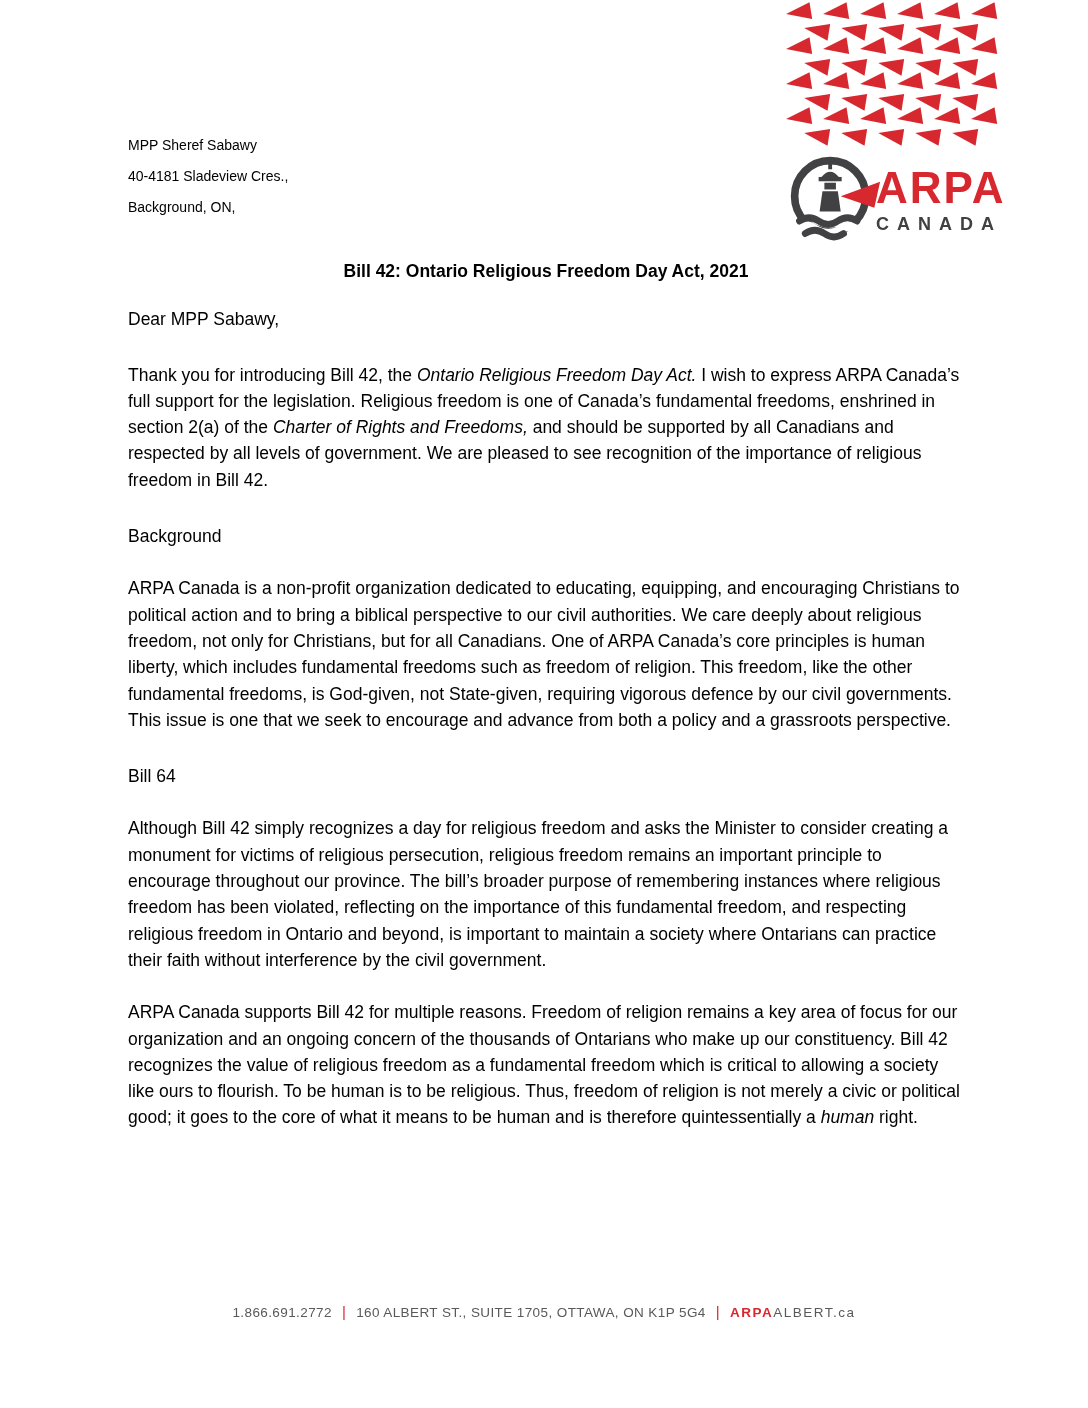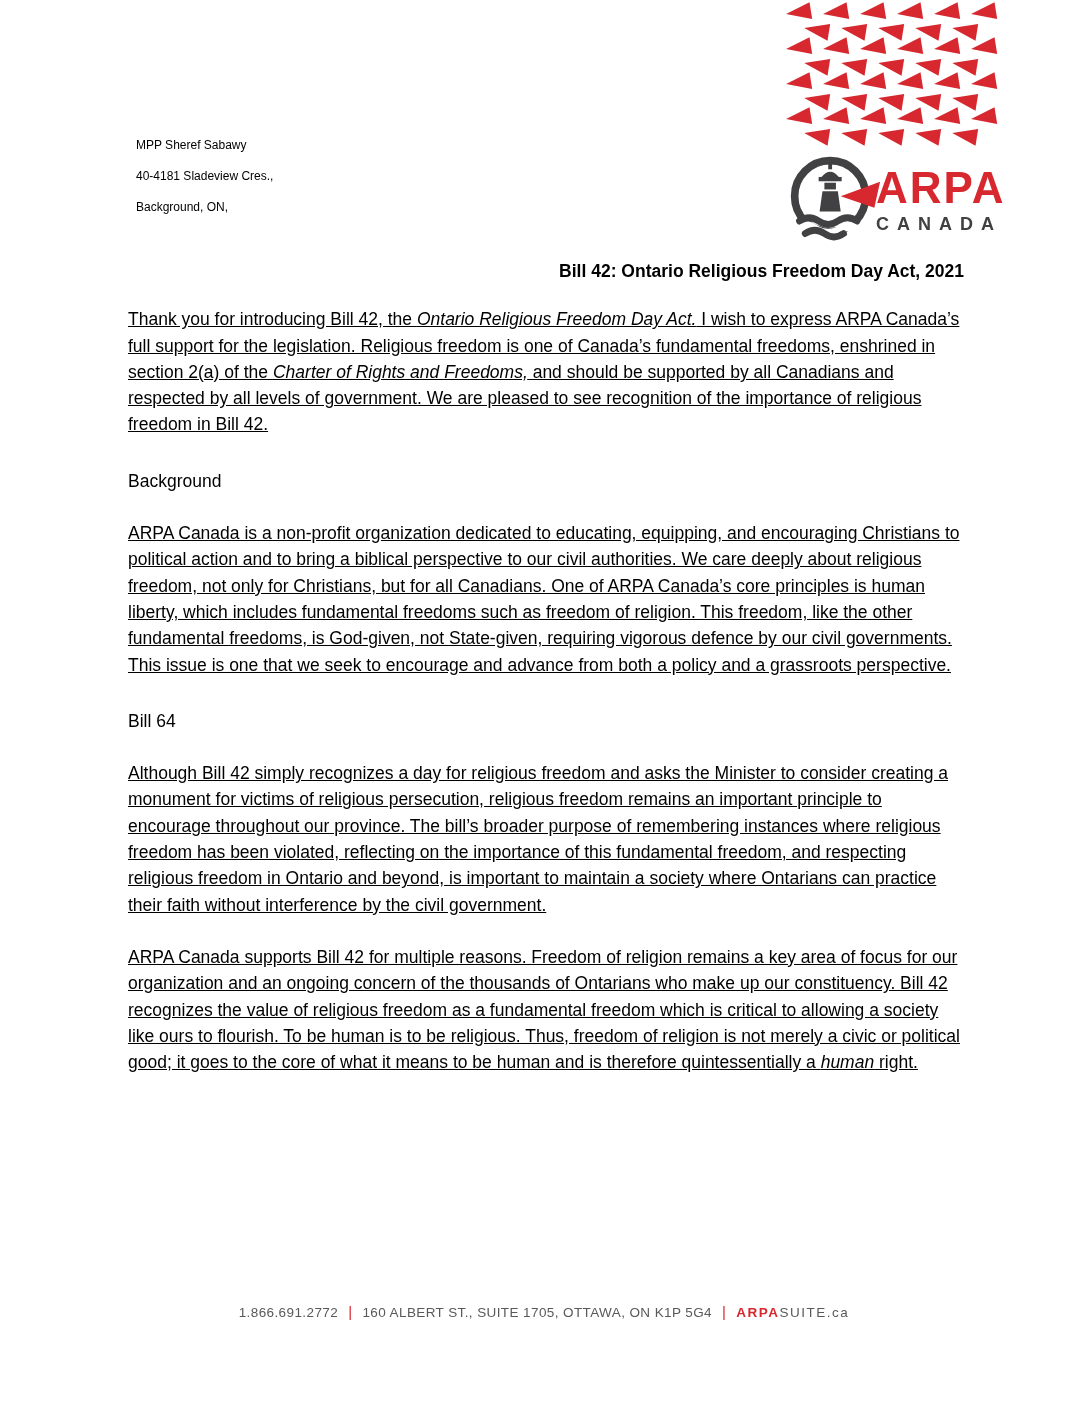--- a/index.html
+++ b/index.html
@@ -19,7 +19,7 @@
   
   .address{
     position:absolute;left:128px;top:130px;
-    font-size:12px;line-height:31px;margin-left:8px;
+    font-size:14px;line-height:31px;
   }
   
   .logo-block{position:absolute;top:4px;right:88px;width:214px;}

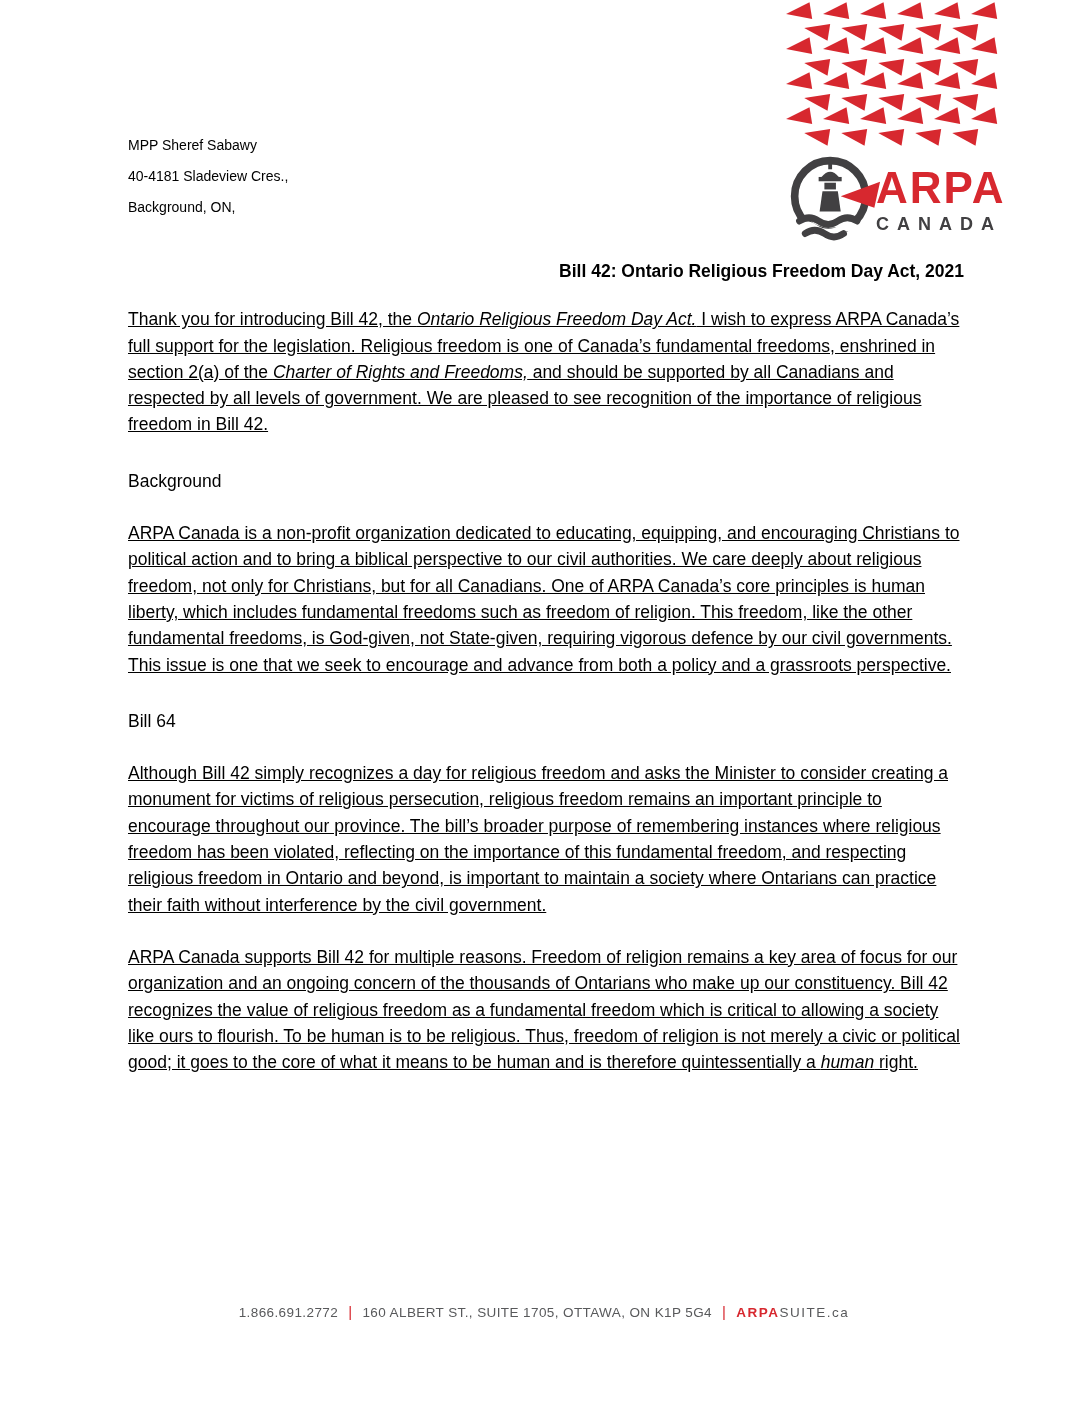--- a/index.html
+++ b/index.html
@@ -47,7 +47,7 @@
     font-size:17.5px;line-height:26.3px;
   }
   .title{
-    font-size:17.5px;font-weight:bold;text-align:right;
+    font-size:17.5px;font-weight:bold;text-align:center;
     margin:0 0 22px 0;
   }
   .salutation{margin:0 0 29px 0;}

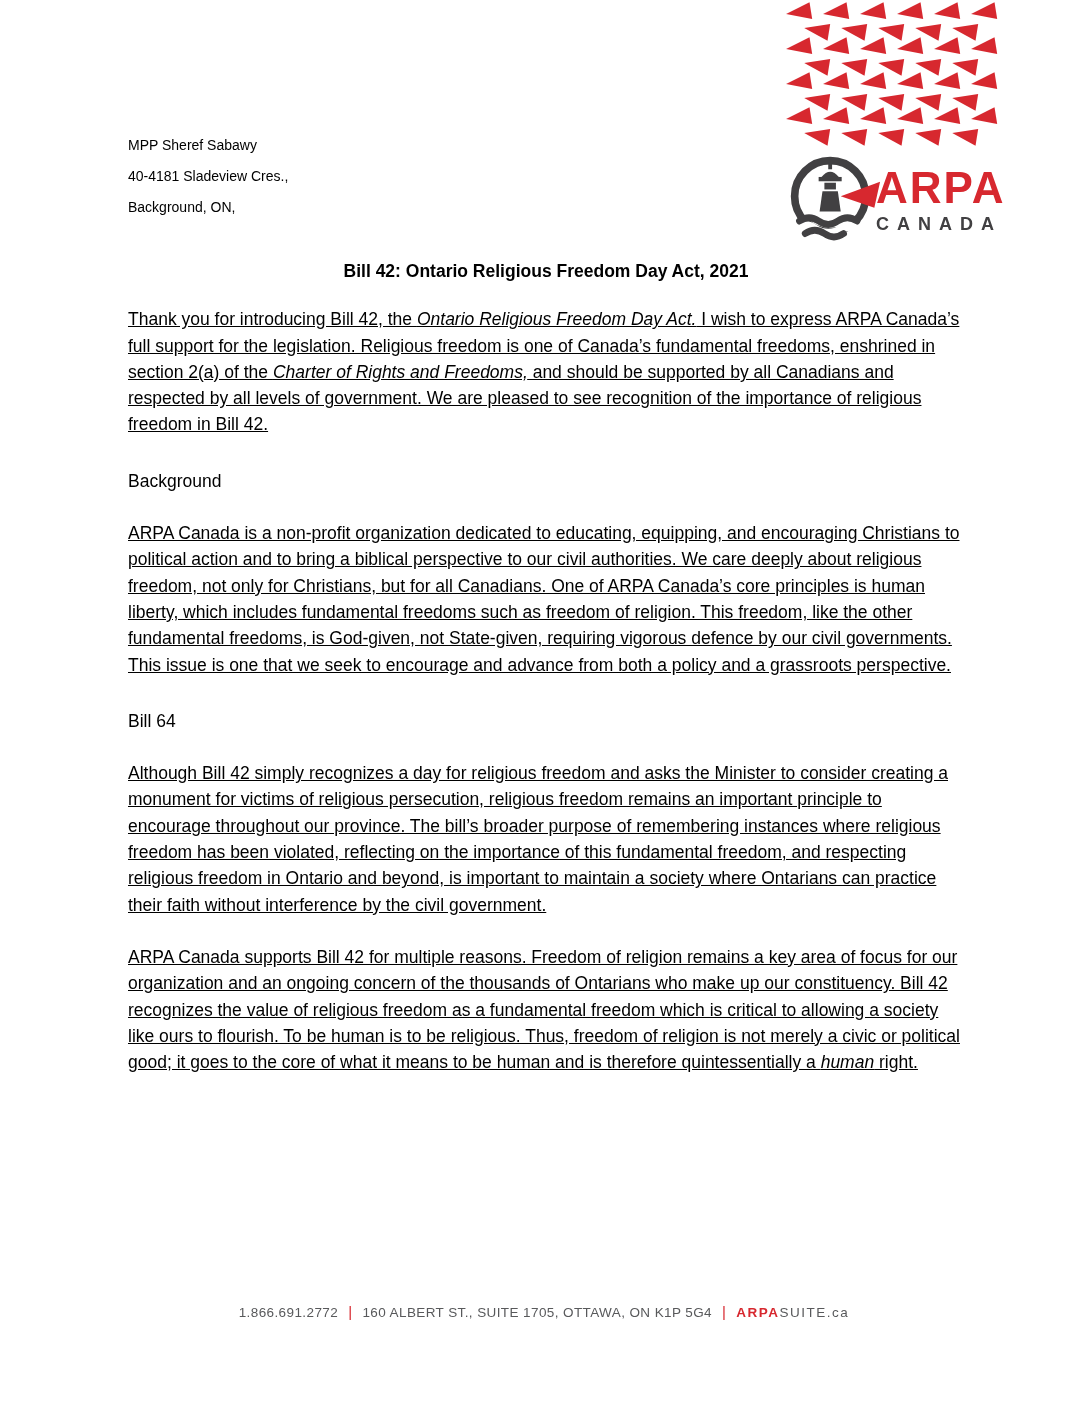--- a/index.html
+++ b/index.html
@@ -148,6 +148,7 @@
 
   <div class="content">
     <h1 class="title">Bill 42: Ontario Religious Freedom Day Act, 2021</h1>
+    <p class="salutation">Dear MPP Sabawy,</p>
     <div id="letter-body">
         <p class="para"><span>Thank you for introducing Bill 42, the </span><em>Ontario Religious Freedom Day Act.</em><span> I wish to express ARPA Canada’s full support for the legislation. Religious freedom is one of Canada’s fundamental freedoms, enshrined in section 2(a) of the </span><em>Charter of Rights and Freedoms,</em><span> and should be supported by all Canadians and respected by all levels of government. We are pleased to see recognition of the importance of religious freedom in Bill 42.</span></p>
         <div class="heading">Background</div>

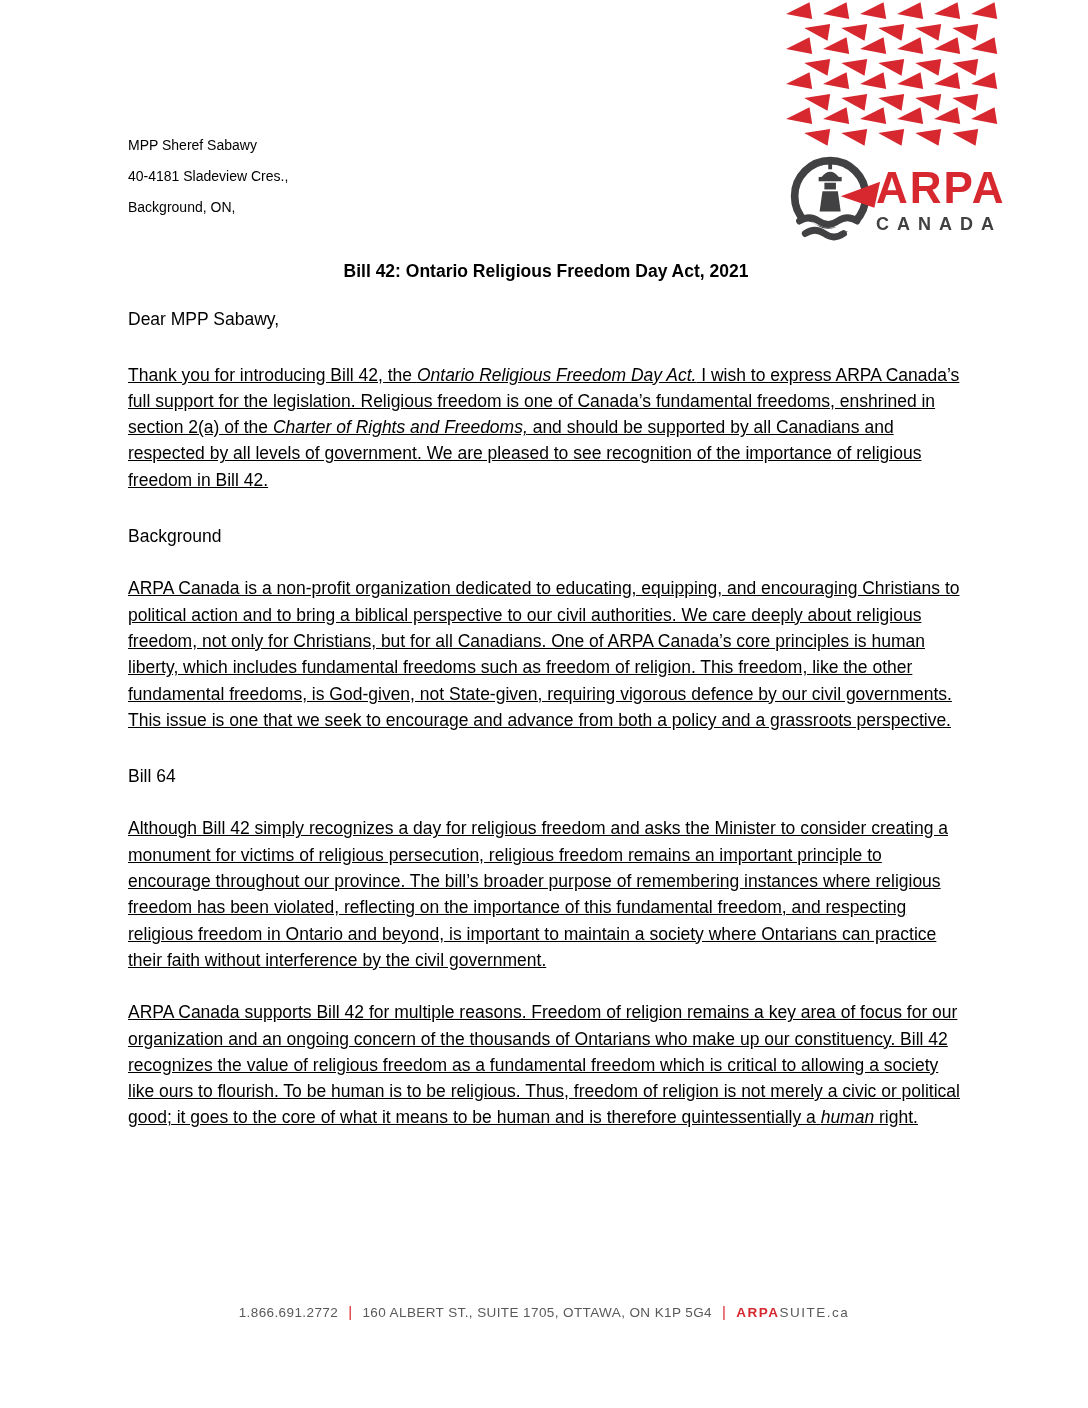--- a/index.html
+++ b/index.html
@@ -52,7 +52,7 @@
   }
   .salutation{margin:0 0 29px 0;}
   .heading{font-weight:normal;margin:30px 0 26px 0;}
-  .para{margin:0 0 26px 0;text-decoration:underline;}
+  .para{margin:0 0 26px 0;}
   .para em{font-style:italic;}
   
   .footer{

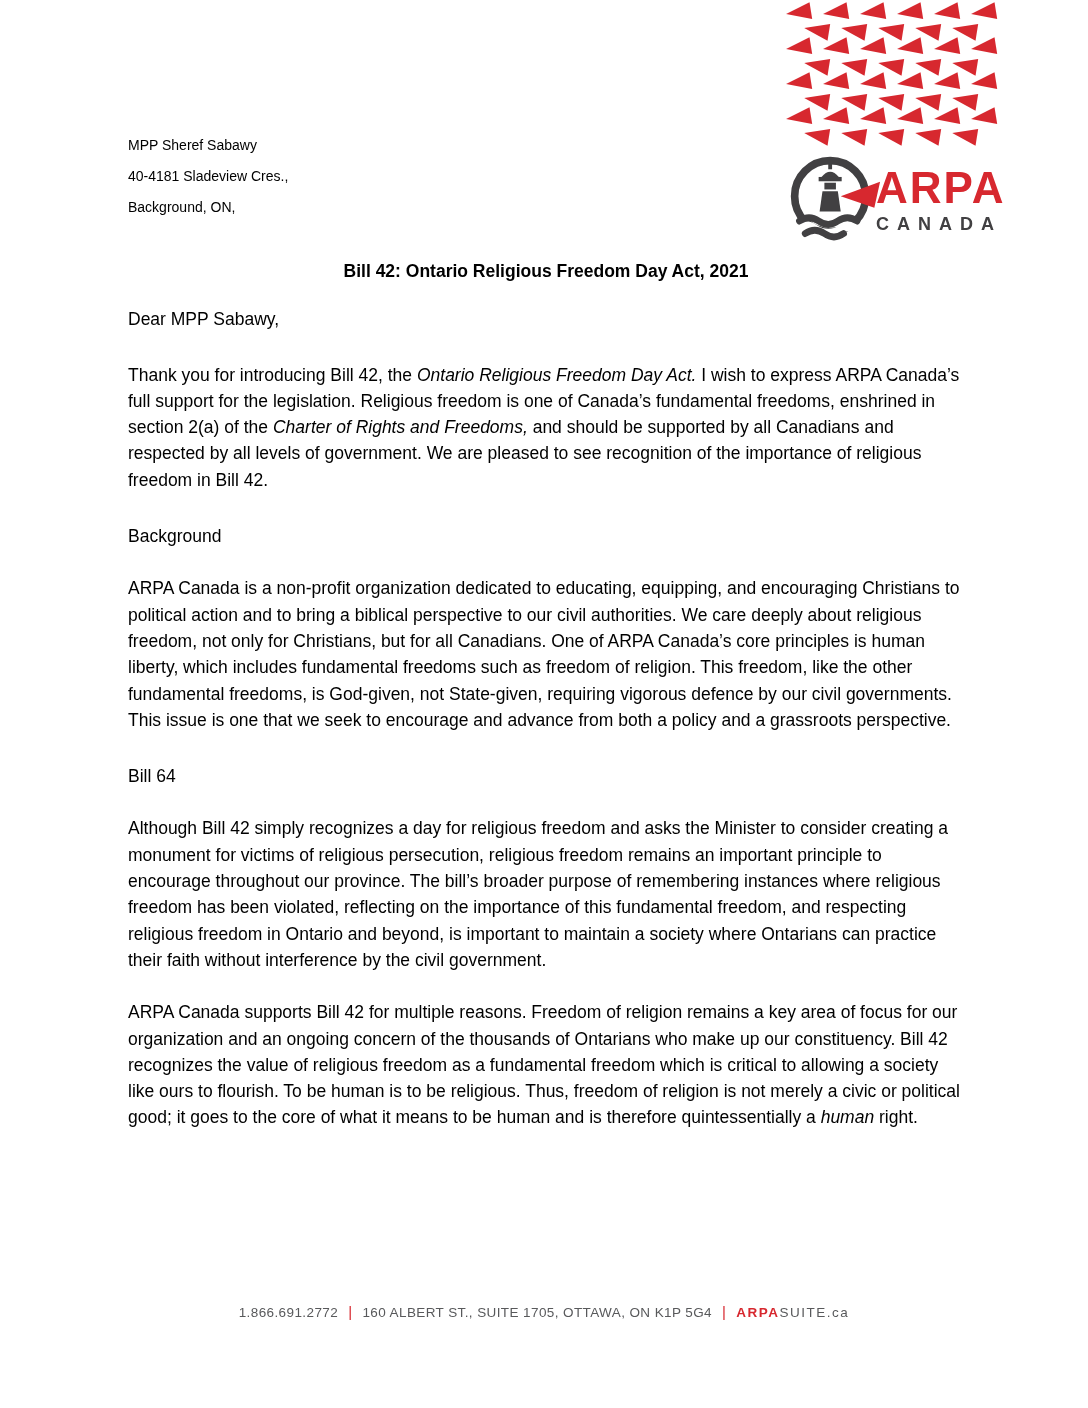--- a/index.html
+++ b/index.html
@@ -160,7 +160,7 @@
   </div>
 
   <div class="footer">
-    <span>1.866.691.2772</span><span class="pipe">|</span><span>160 ALBERT ST., SUITE 1705, OTTAWA, ON K1P 5G4</span><span class="pipe">|</span><span><span class="site-brand">ARPA</span><span class="site-rest">SUITE.ca</span></span>
+    <span>1.866.691.2772</span><span class="pipe">|</span><span>160 ALBERT ST., SUITE 1705, OTTAWA, ON K1P 5G4</span><span class="pipe">|</span><span><span class="site-brand">ARPA</span><span class="site-rest">ALBERT.ca</span></span>
   </div>
 
 </div>

